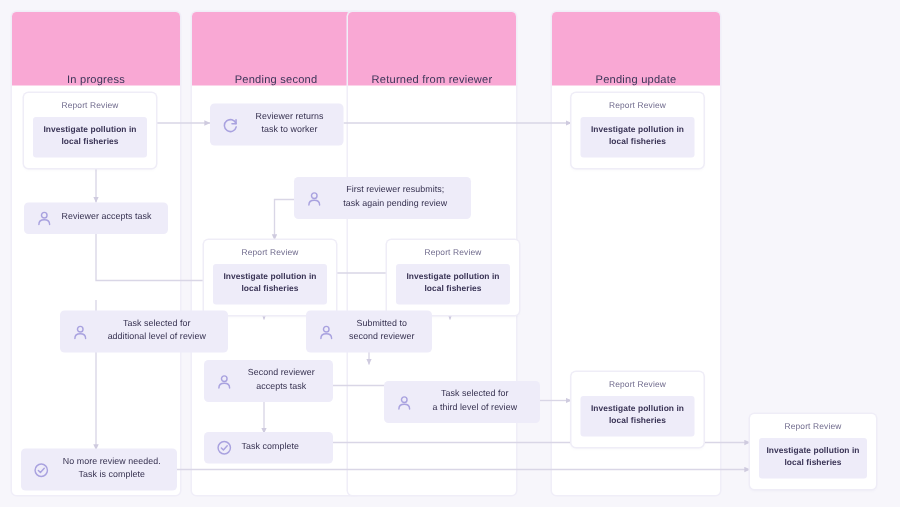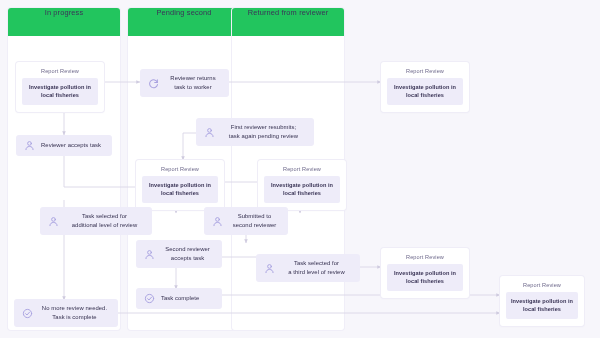--- a/index.html
+++ b/index.html
@@ -21,10 +21,10 @@
     box-shadow:0 0 0 1px #f0eef8;
   }
   .lane-head{
-    position:absolute;left:0;top:0;right:0;height:28px;
-    background:#22c55e;
+    position:absolute;left:0;top:0;right:0;height:49px;
+    background:#f9a8d4;
     border-radius:3px 3px 0 0;
-    display:flex;align-items:flex-start;justify-content:center;
+    display:flex;align-items:flex-end;justify-content:center;
   }
   .lane-head span{
     font-size:7.4px;color:#3b3558;letter-spacing:.15px;

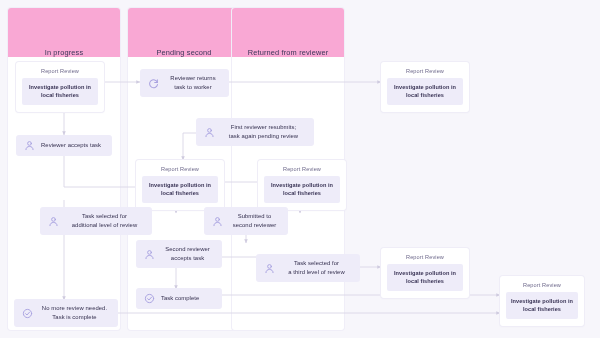--- a/index.html
+++ b/index.html
@@ -98,6 +98,11 @@
       <span>Returned from reviewer</span>
     </div>
   </div>
+  <div class="lane" style="left:368px;width:112px;">
+    <div class="lane-head">
+      <span>Pending update</span>
+    </div>
+  </div>
 
   <svg id="wires" viewBox="0 0 600 338" xmlns="http://www.w3.org/2000/svg">
     <defs>

